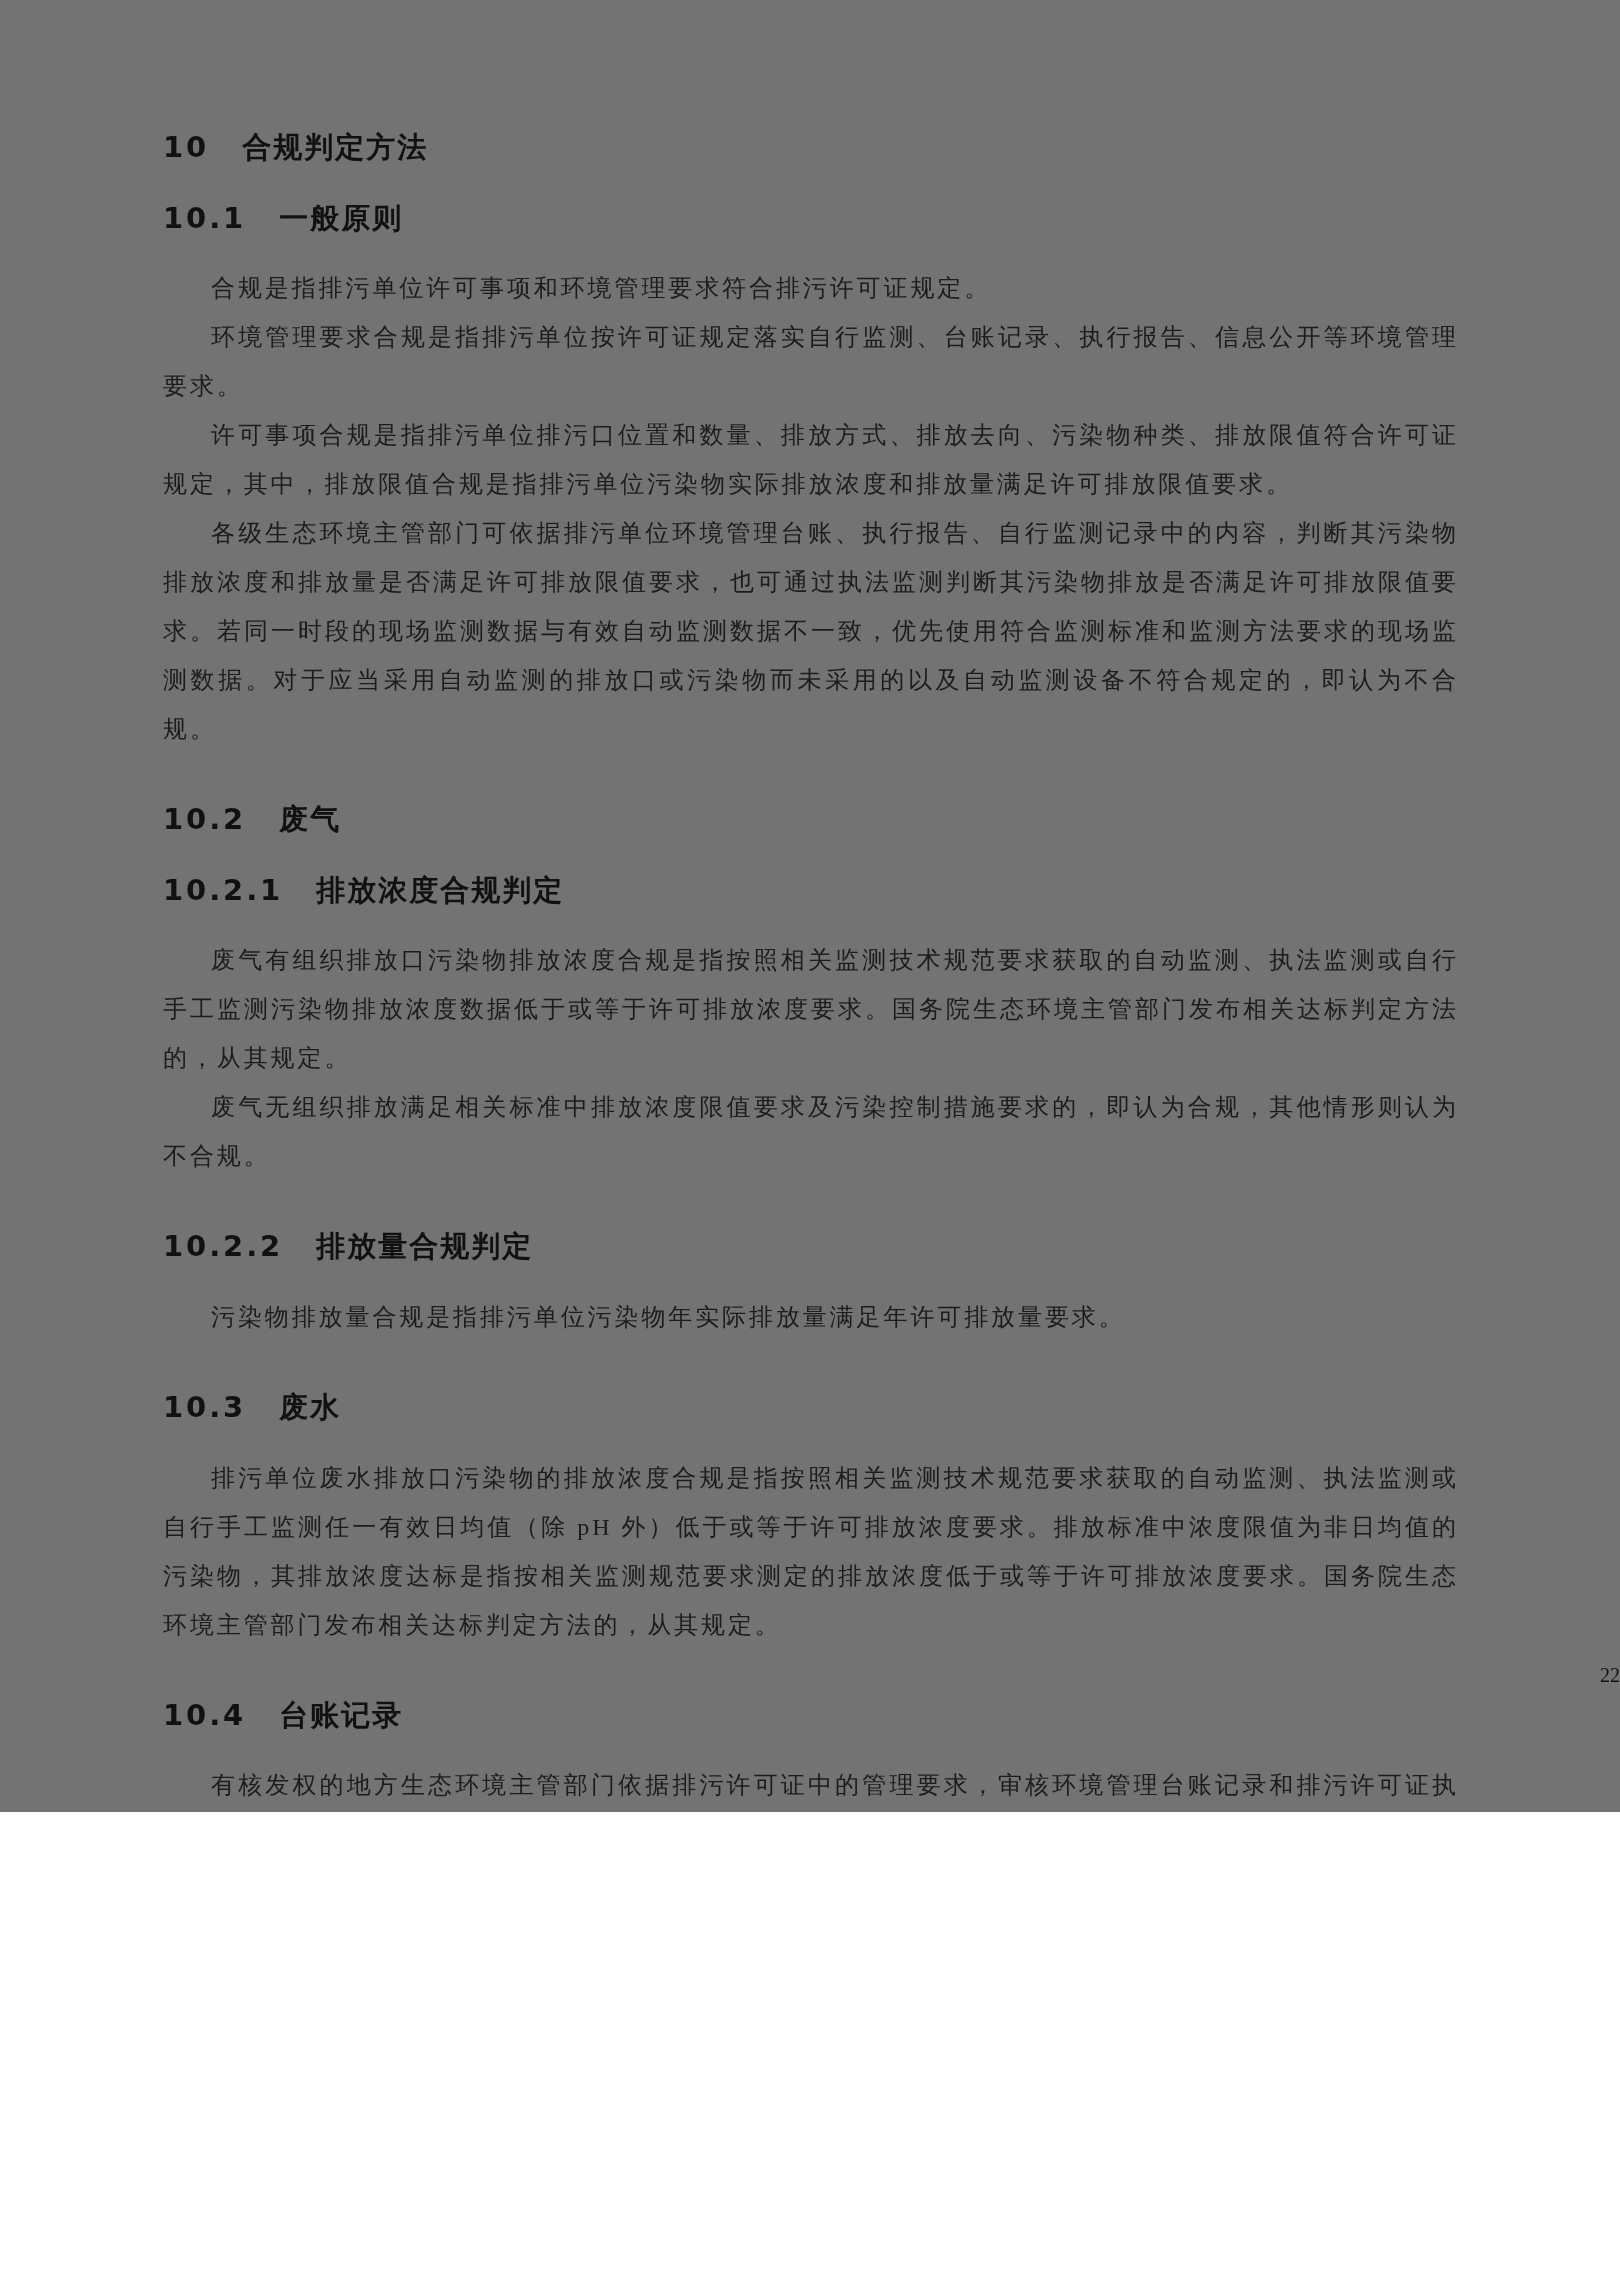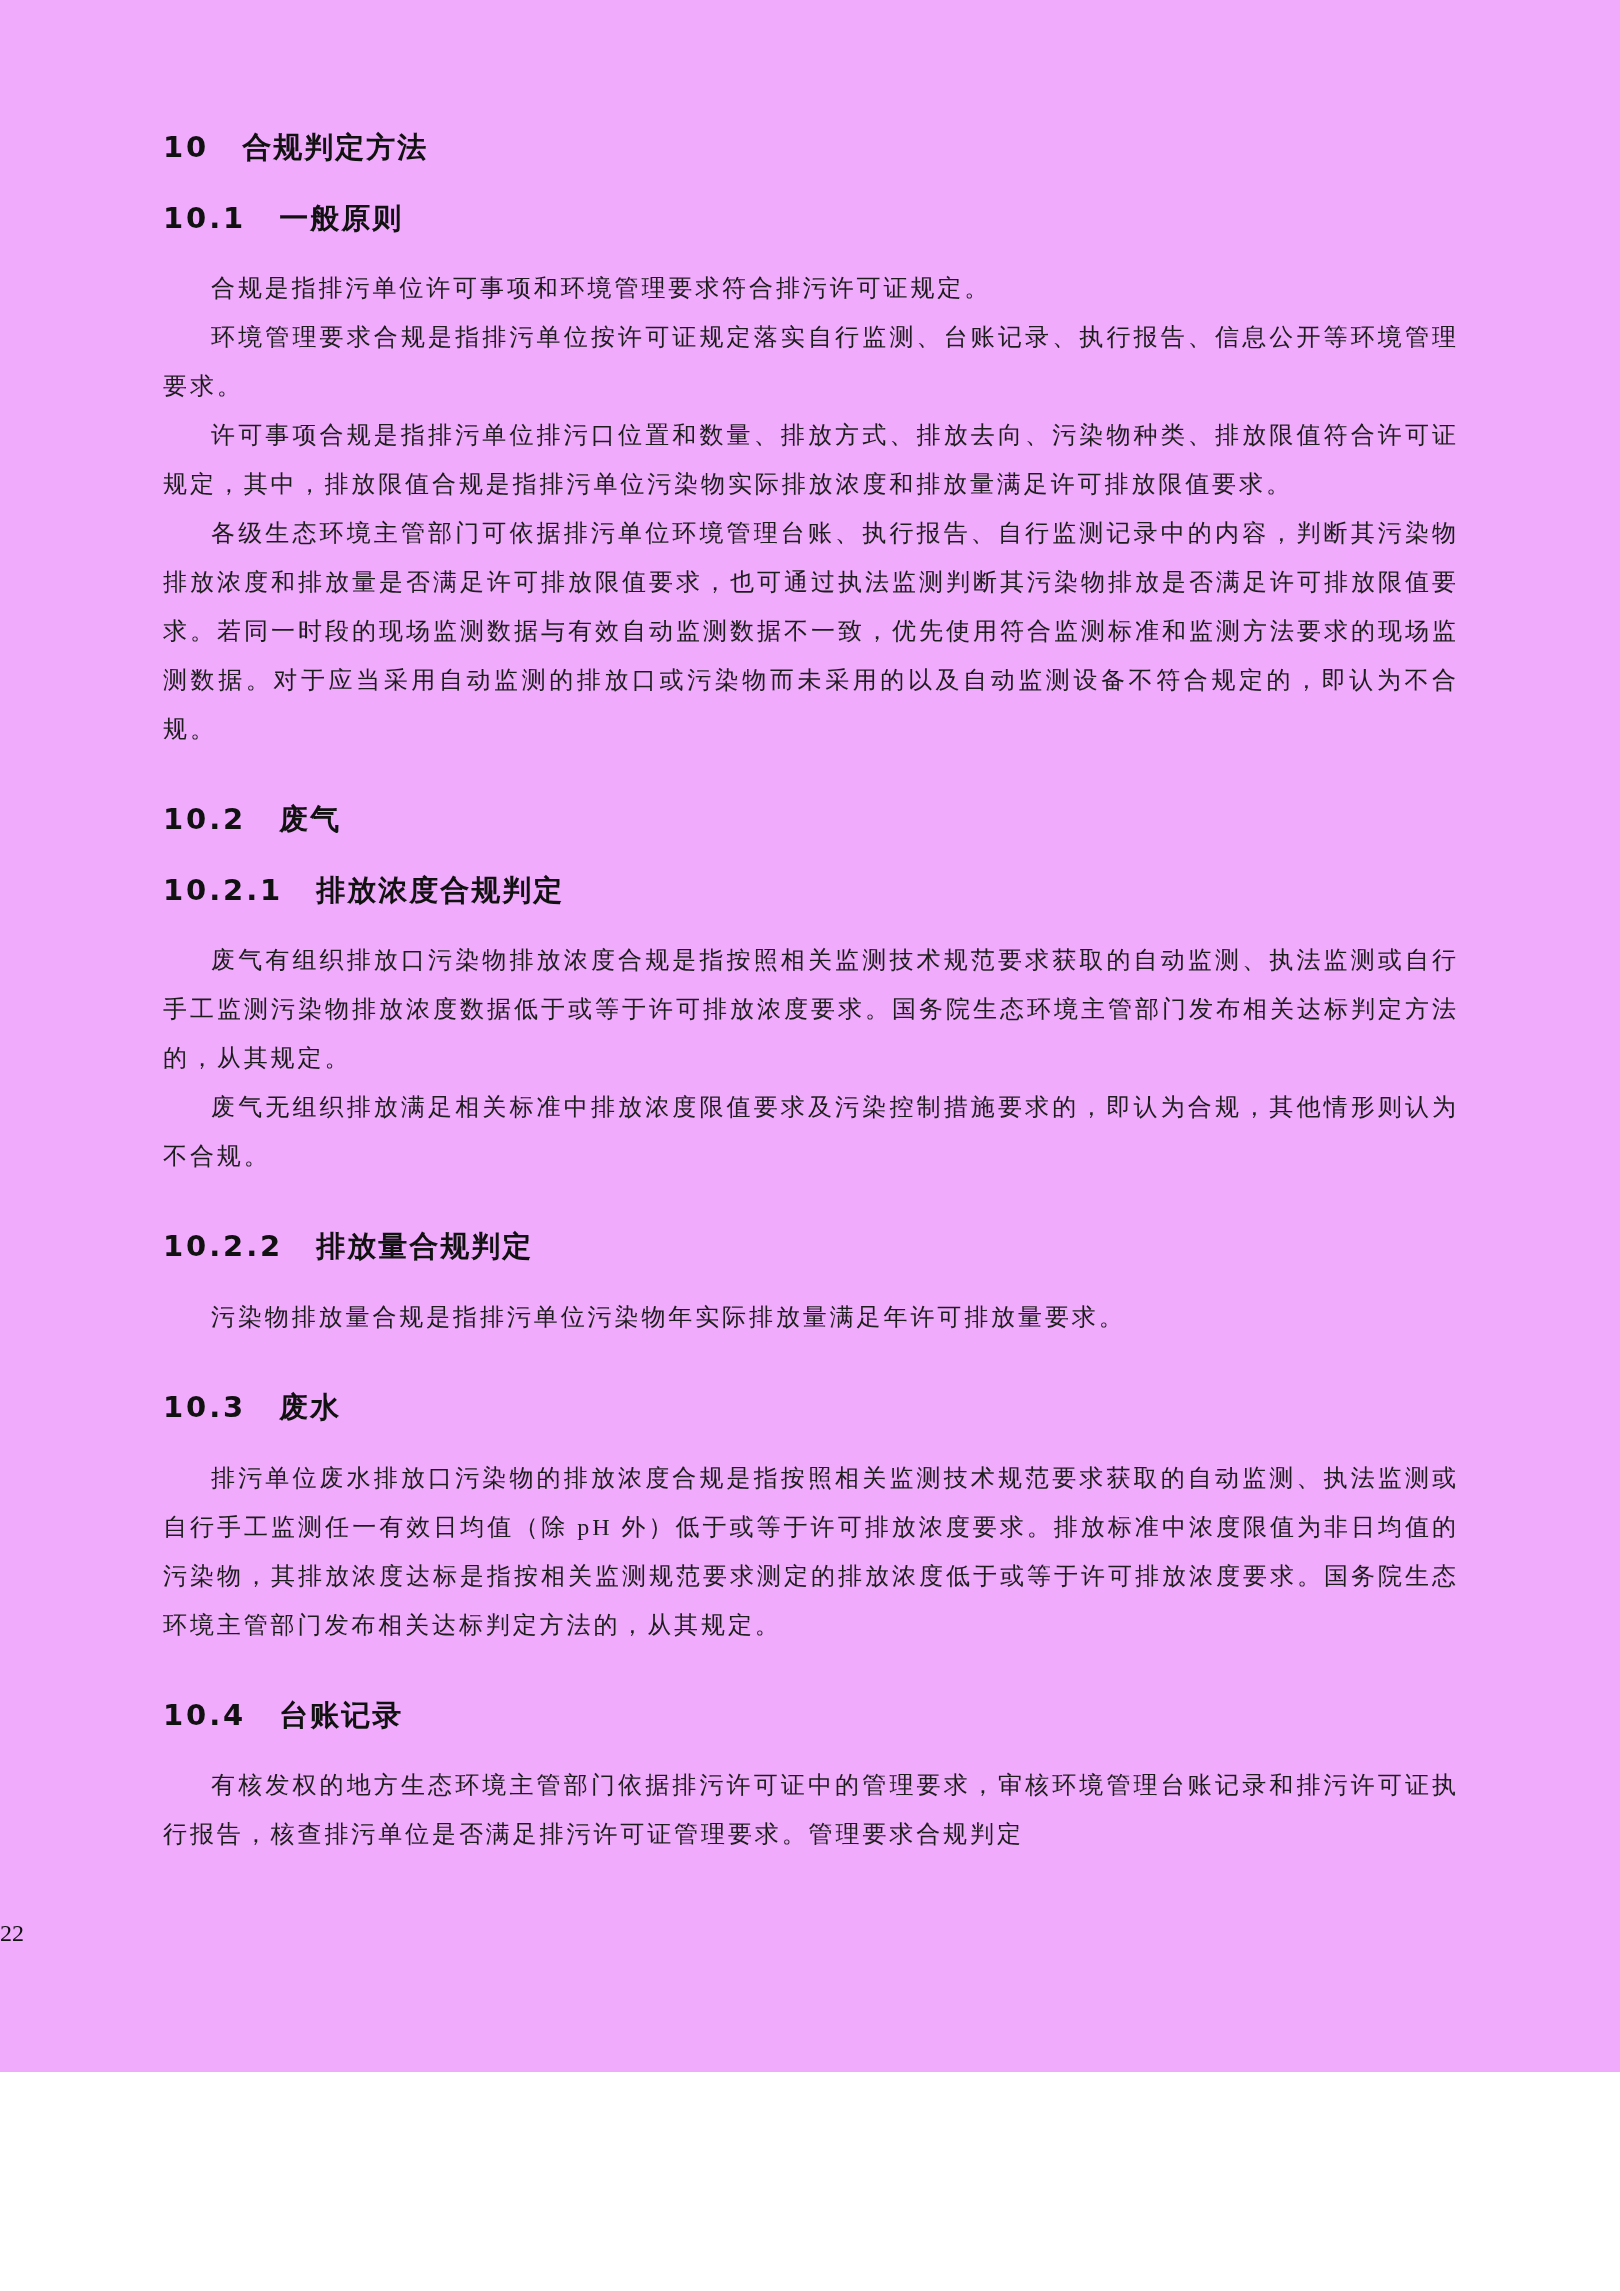--- a/index.html
+++ b/index.html
@@ -10,9 +10,9 @@
   .page {
     position: relative;
     width: 1620px;
-    height: 2072px;
+    height: 1812px;
     margin: 0 auto;
-    background: #f0abfc;
+    background: #737373;
     color: #1c1c1c;
     overflow: hidden;
     font-family: "Liberation Serif", "DejaVu Serif", serif;

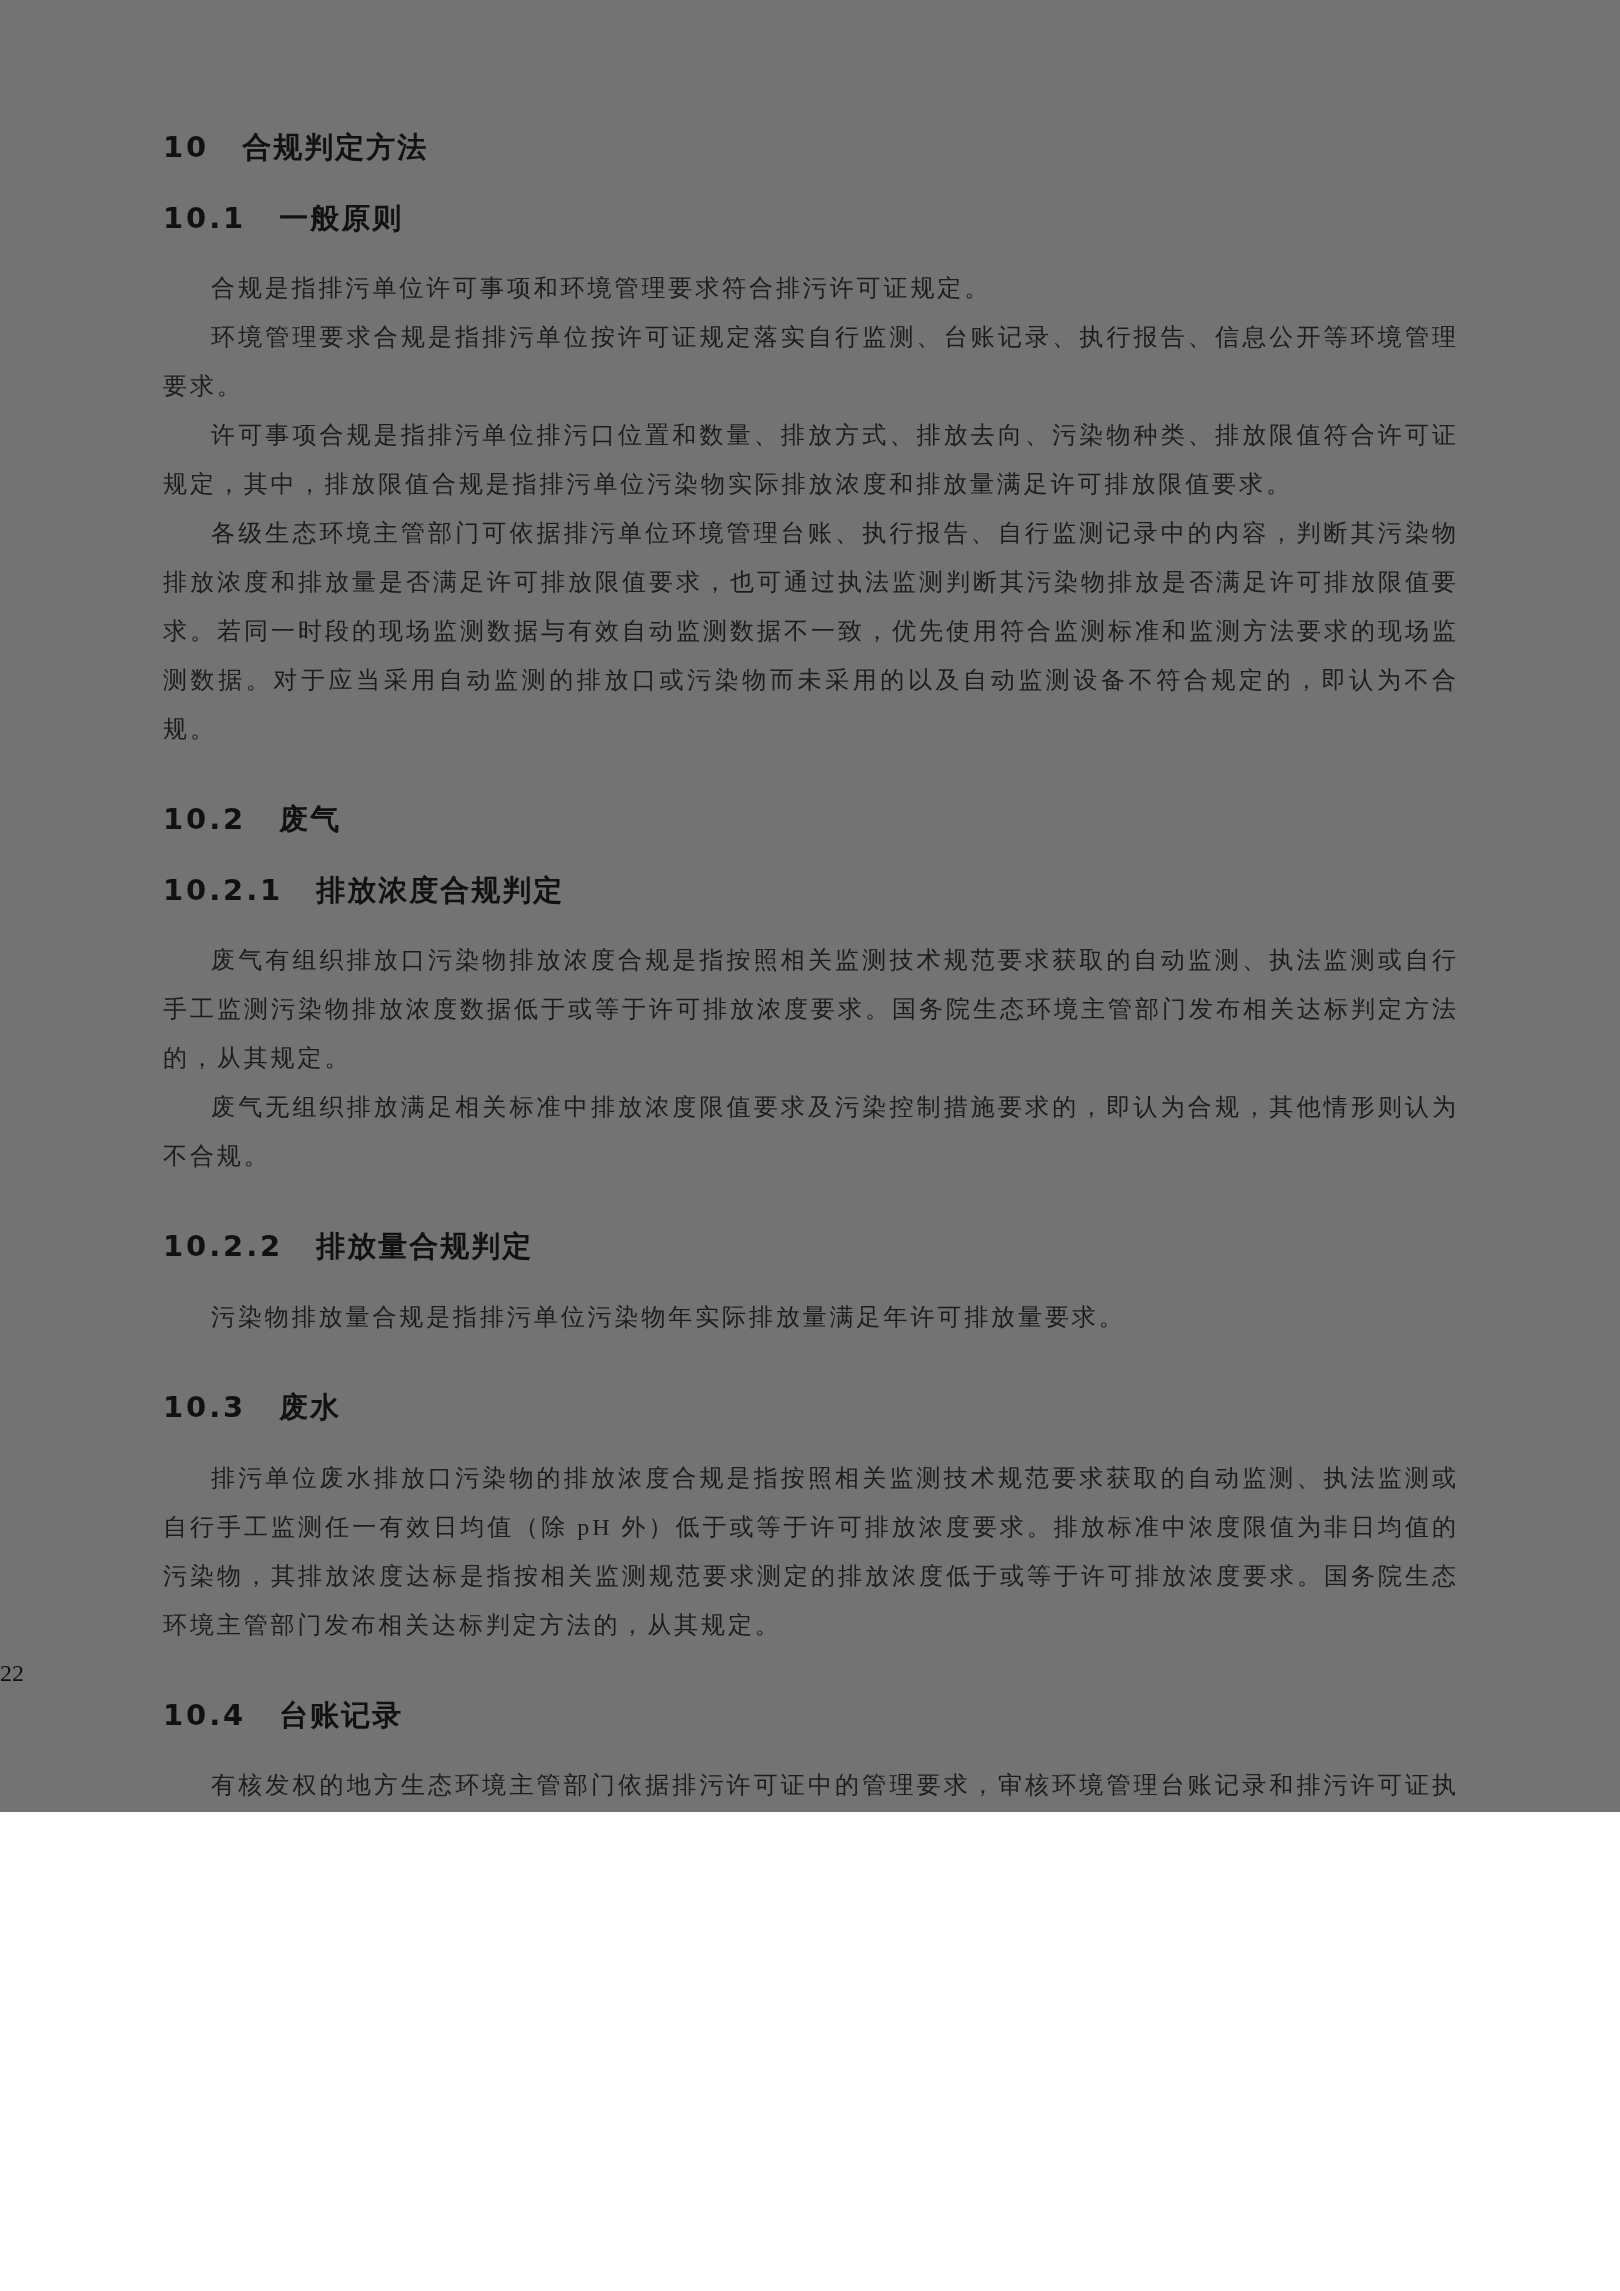--- a/index.html
+++ b/index.html
@@ -53,9 +53,9 @@
     left: 0;
     right: 0;
     bottom: 125px;
-    text-align: left;
+    text-align: right;
     font-family: "Liberation Serif", "DejaVu Serif", serif;
-    font-size: 24px;
+    font-size: 20px;
     color: #111;
   }
 </style>

